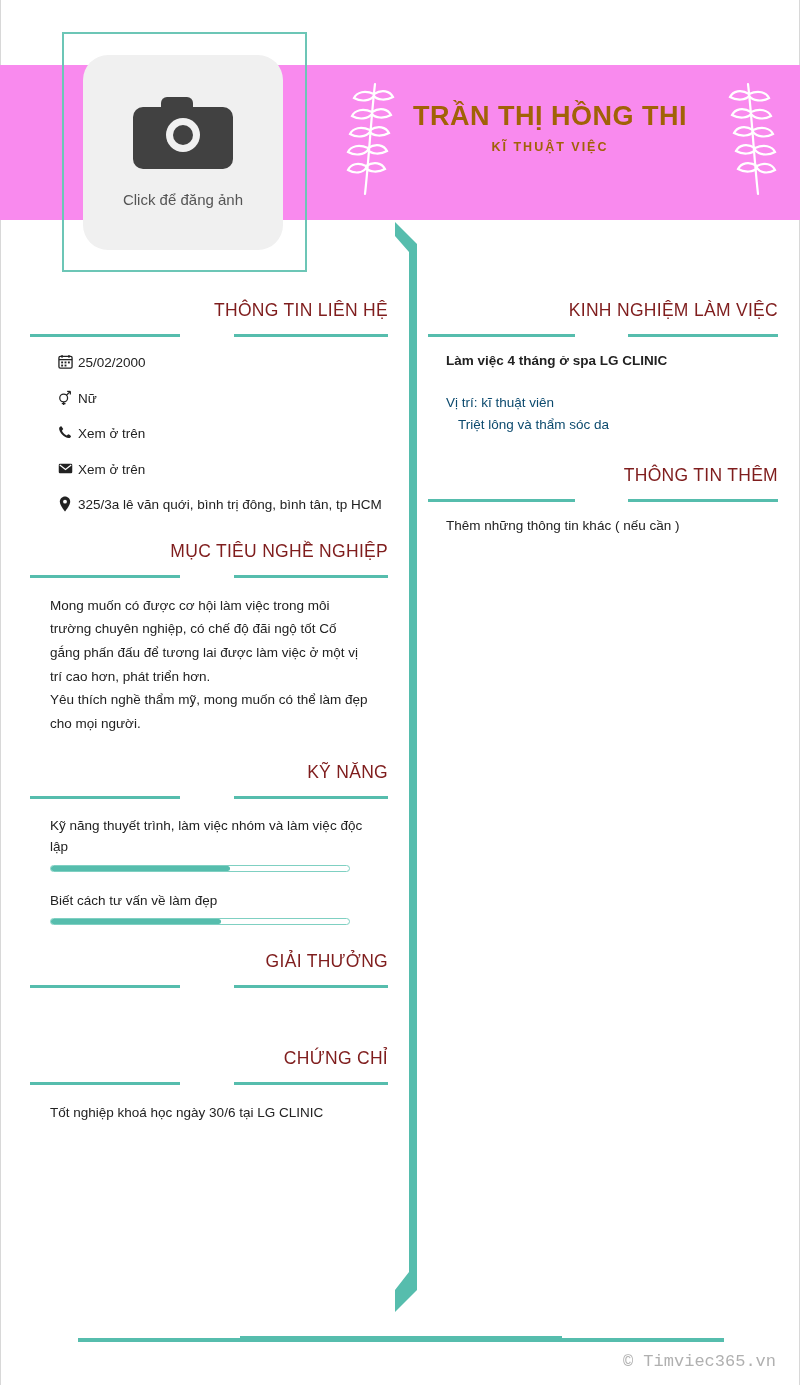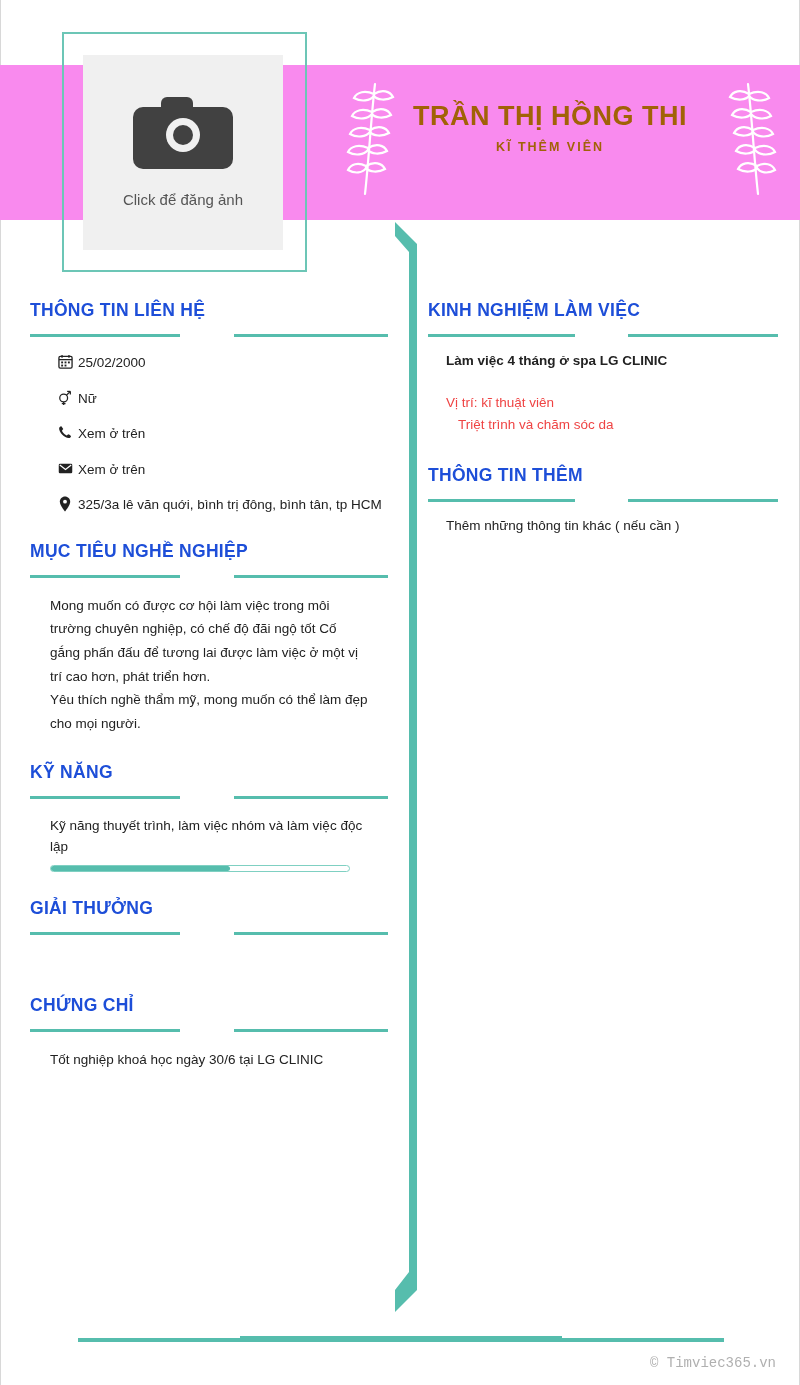--- a/index.html
+++ b/index.html
@@ -293,7 +293,7 @@
 
   <div class="name-block">
     <div class="name">TRẦN THỊ HỒNG THI</div>
-    <div class="job">KĨ THÊM VIÊN</div>
+    <div class="job">KĨ THUẬT VIỆC</div>
   </div>
 
   <svg class="ribbon" viewBox="0 0 22 1090" preserveAspectRatio="none">

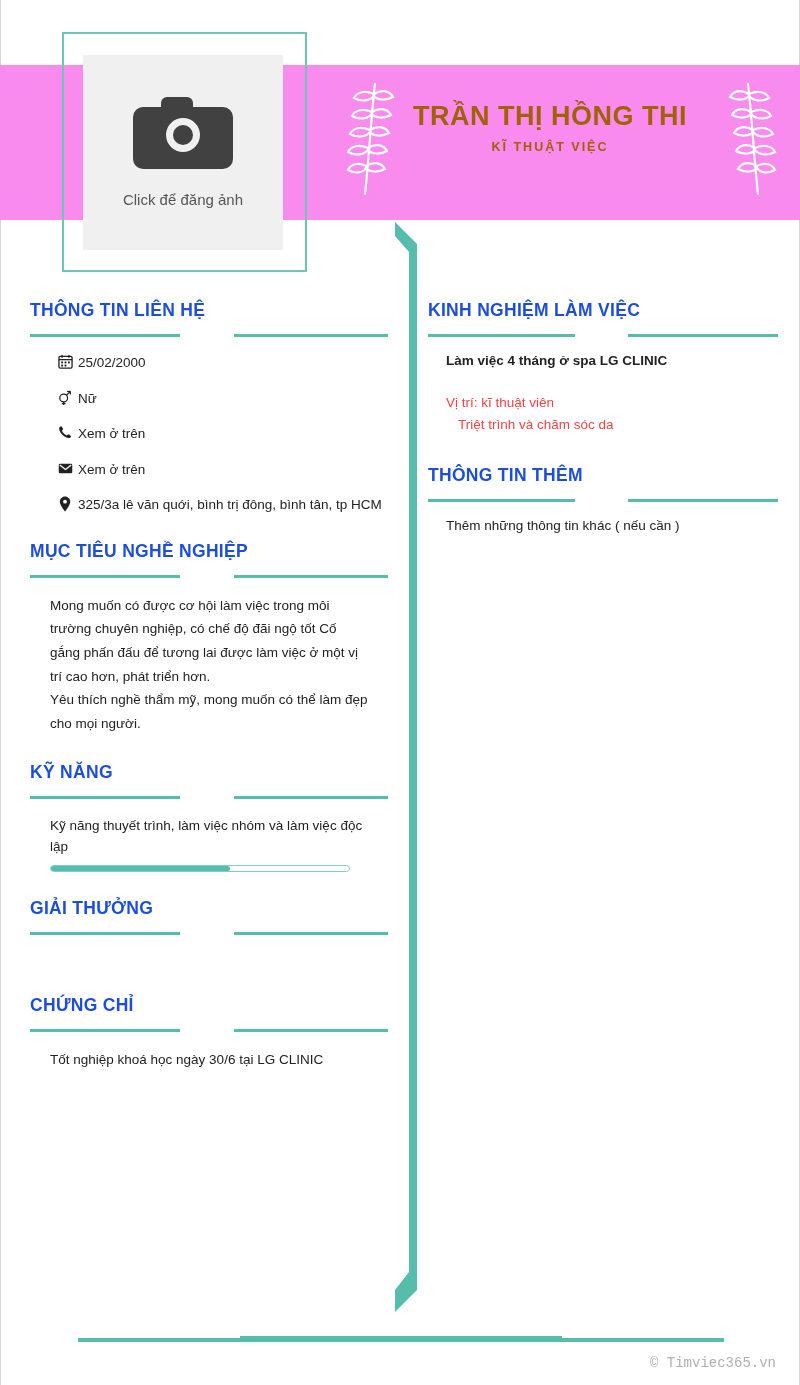--- a/index.html
+++ b/index.html
@@ -45,6 +45,7 @@
     flex-direction: column;
     align-items: center;
     justify-content: center;
+    border-radius: 25px;
   }
   .camera {
     width: 100px; height: 72px;

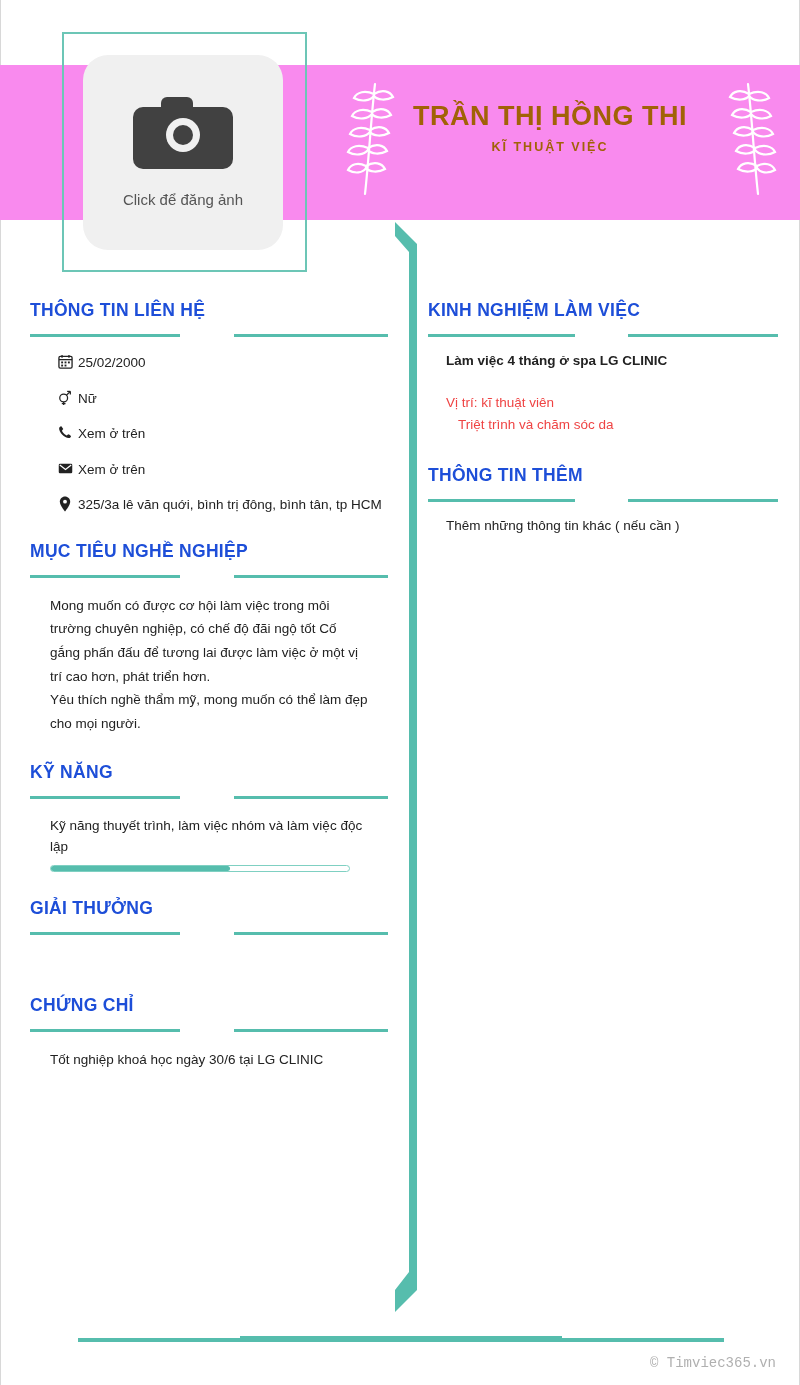--- a/index.html
+++ b/index.html
@@ -128,10 +128,10 @@
   }
 
   .sec-title {
-    text-align: left;
+    text-align: right;
     font-size: 17.5px;
-    font-weight: bold;
-    color: #1d4ed8;
+    font-weight: normal;
+    color: #7f1d1d;
     letter-spacing: 0.3px;
   }
   .sec-rule {

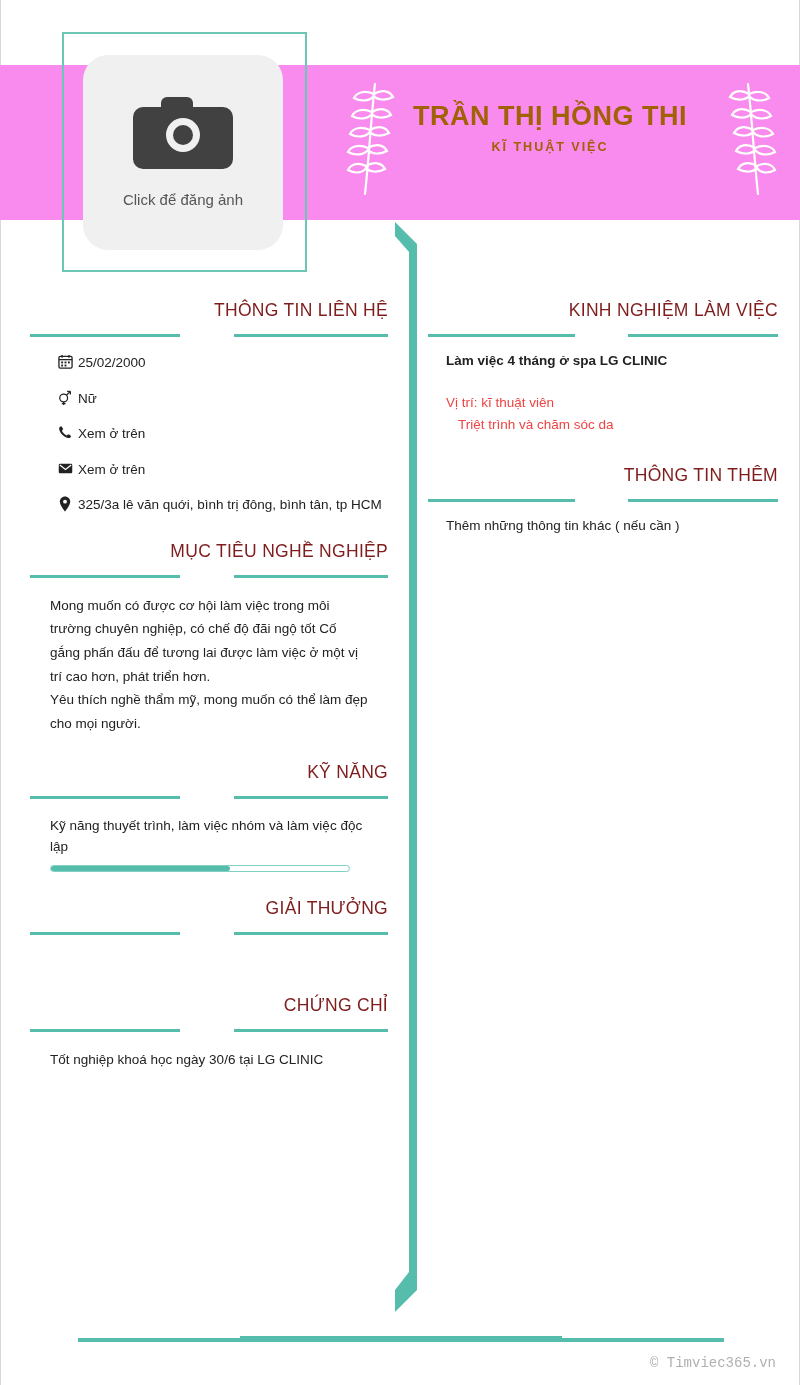--- a/index.html
+++ b/index.html
@@ -208,7 +208,7 @@
   }
   .exp-line {
     font-size: 13.5px;
-    color: #ef4444;
+    color: #0c4a6e;
     padding: 0 18px;
     line-height: 1.6;
   }

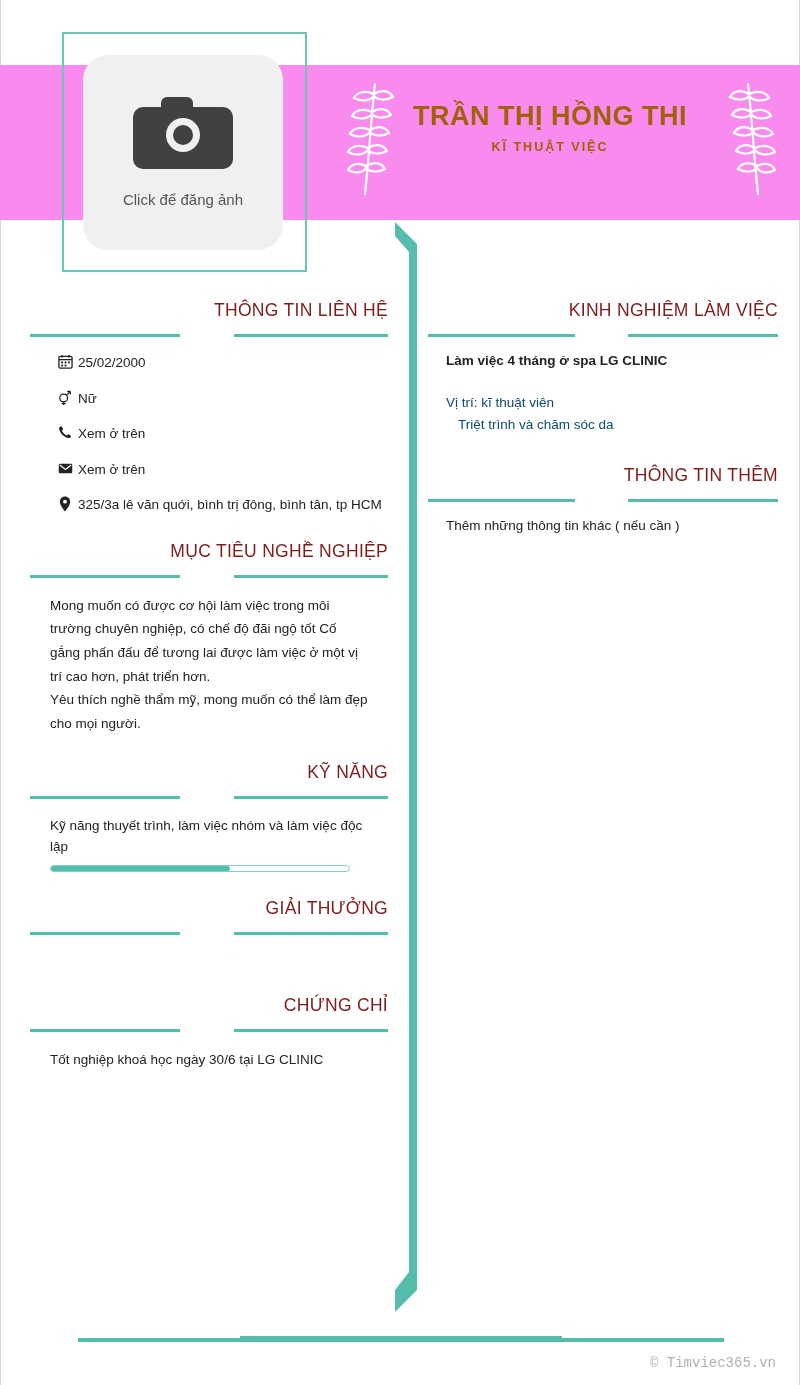--- a/index.html
+++ b/index.html
@@ -437,7 +437,7 @@
       <div>
         <div class="exp-title">Làm việc 4 tháng ở spa LG CLINIC</div>
         <div class="exp-line">Vị trí: kĩ thuật viên</div>
-        <div class="exp-line indent">Triệt trình và chăm sóc da</div>
+        <div class="exp-line indent">Triệt lông và thẩm sóc da</div>
       </div>
     </div>
 

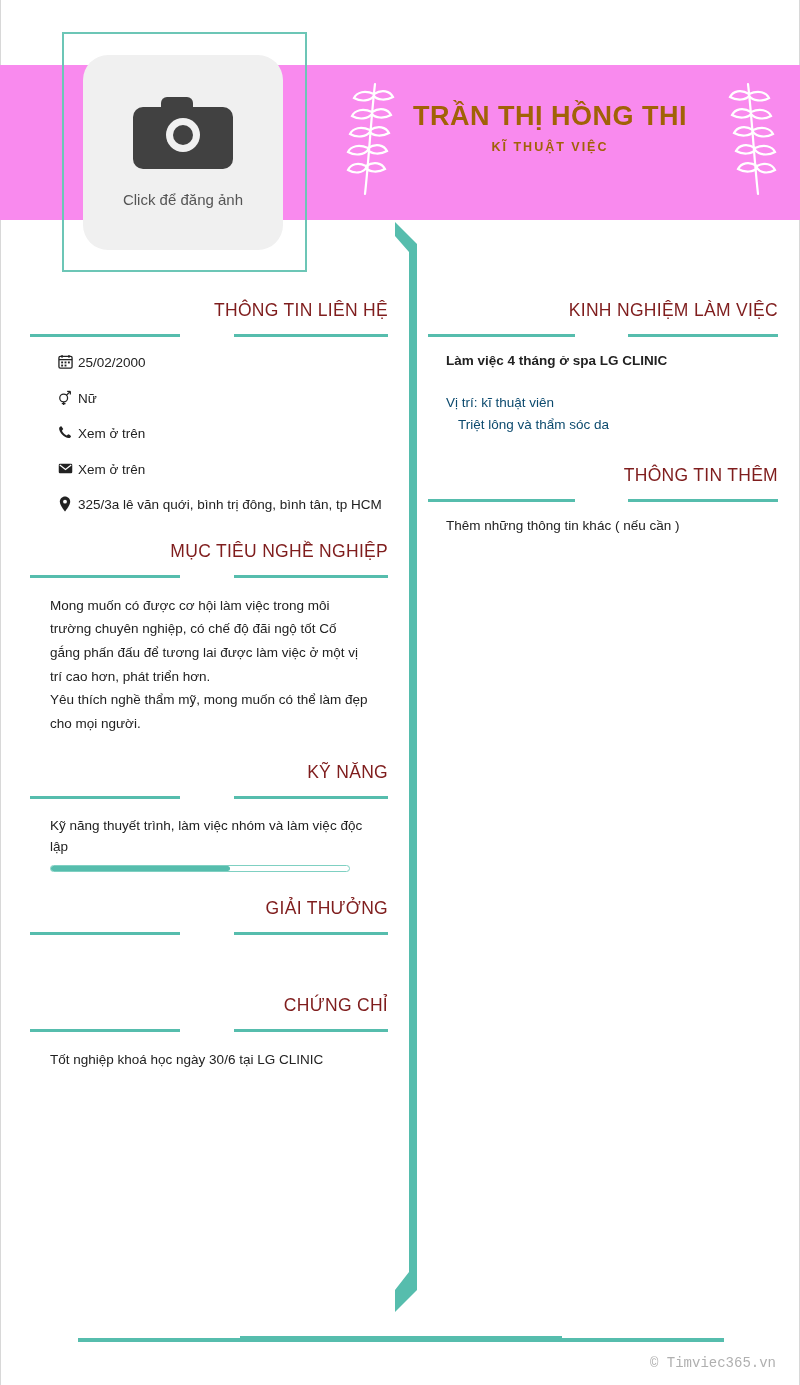--- a/index.html
+++ b/index.html
@@ -401,6 +401,12 @@
         </div>
       </div>
 
+      <div class="skill">
+        <div class="skill-label">Biết cách tư vấn về làm đẹp</div>
+        <div class="bar-track">
+          <div class="bar-fill" style="width:57%"></div>
+        </div>
+      </div>
     </div>
 
     <div class="section" style="margin-bottom:60px">

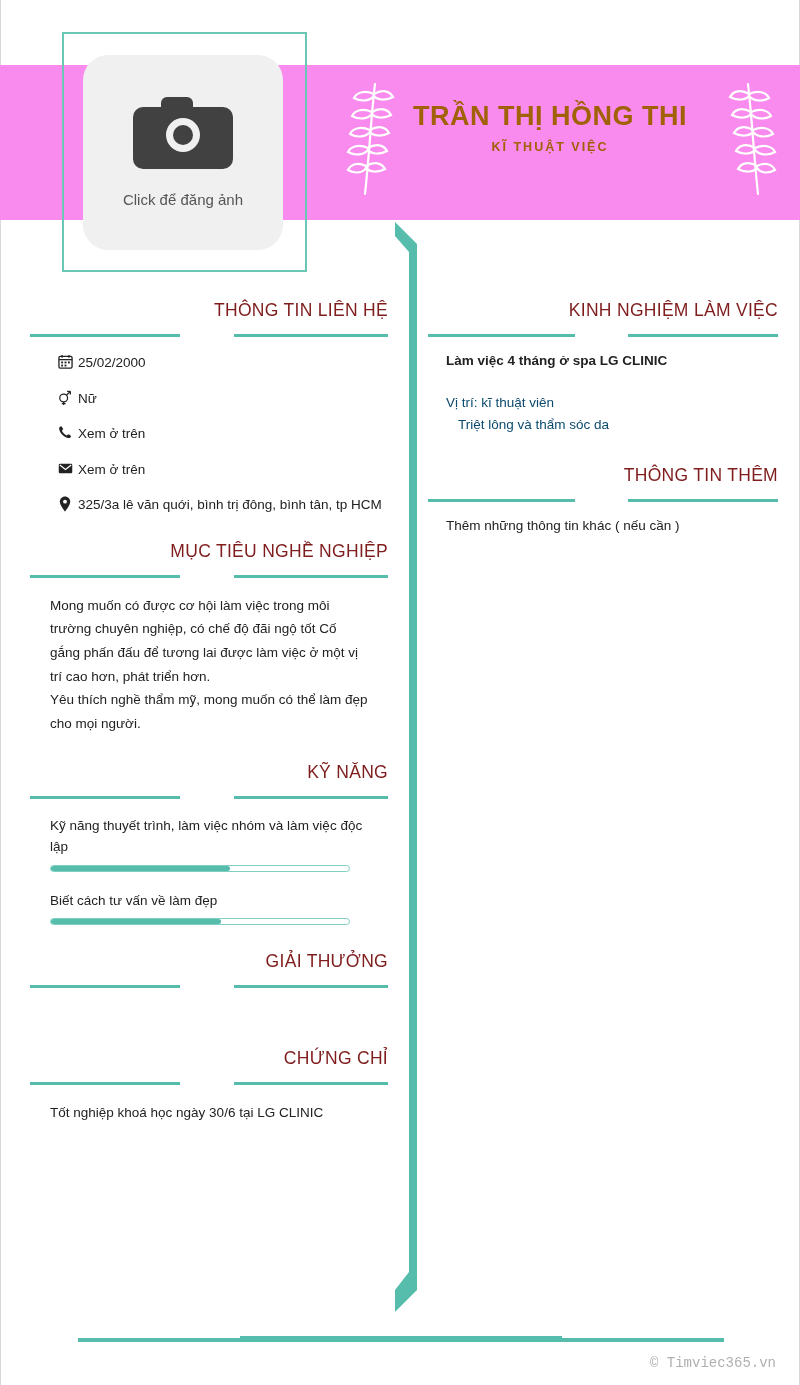--- a/index.html
+++ b/index.html
@@ -235,7 +235,7 @@
   .credit {
     position: absolute;
     right: 24px; bottom: 14px;
-    font-size: 14px;
+    font-size: 17px;
     color: #b0b0b0;
     font-family: "Liberation Mono", monospace;
   }

